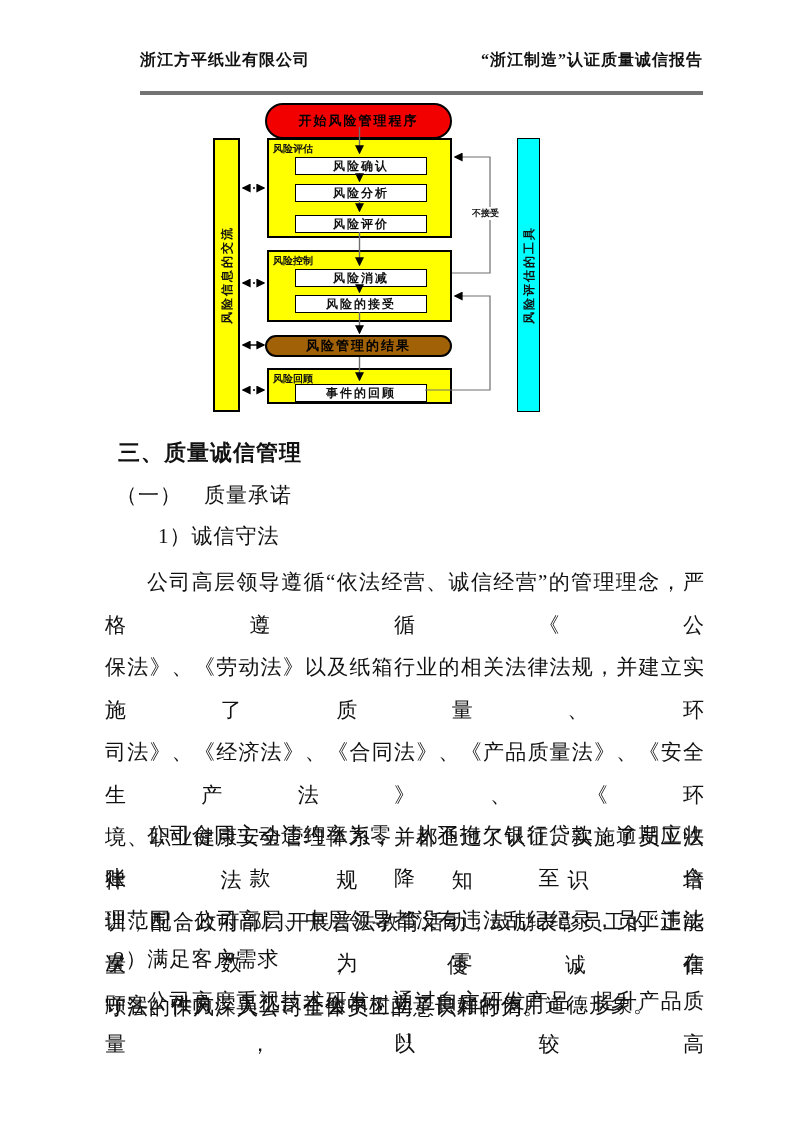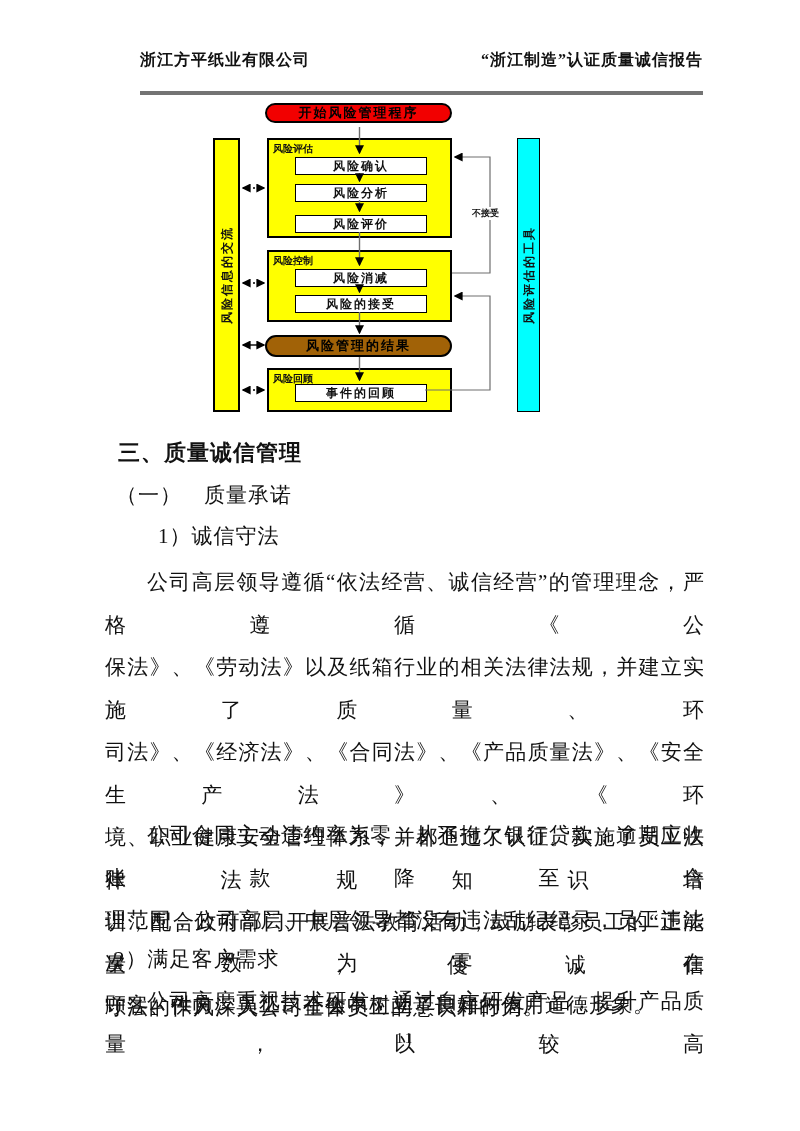--- a/index.html
+++ b/index.html
@@ -19,7 +19,7 @@
   .node{position:absolute;display:flex;align-items:center;justify-content:center;
         box-sizing:border-box;font-weight:bold;color:#000;z-index:2;}
   .pill{border:2px solid #000;border-radius:999px;font-size:13px;letter-spacing:2px;}
-  .start{left:70px;top:13px;width:187px;height:20px;background:#f20000;}
+  .start{left:70px;top:13px;width:187px;height:36px;background:#f20000;}
   .result{left:70px;top:245px;width:187px;height:22px;background:#a16207;}
   .grp{position:absolute;left:72px;width:185px;background:#ffff00;
        border:2px solid #000;box-sizing:border-box;z-index:1;}

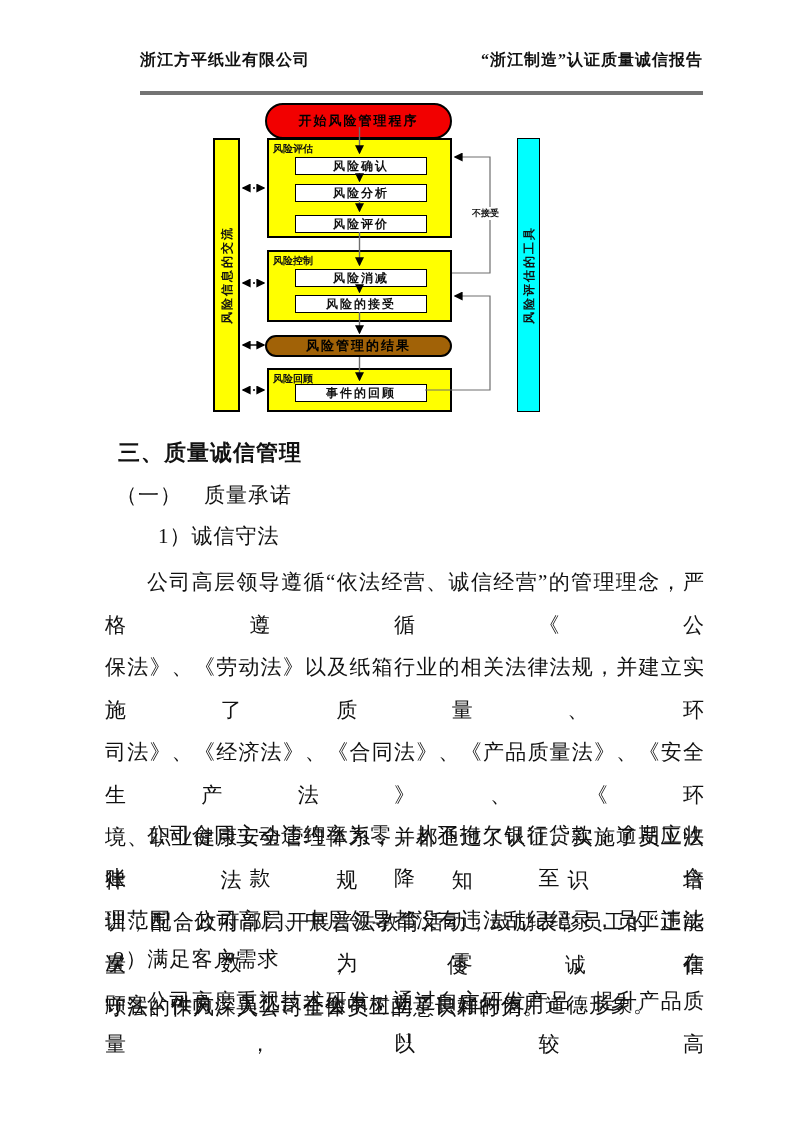--- a/index.html
+++ b/index.html
@@ -24,7 +24,7 @@
   .grp{position:absolute;left:72px;width:185px;background:#ffff00;
        border:2px solid #000;box-sizing:border-box;z-index:1;}
   .grp-label{position:absolute;left:4px;top:2px;font-size:10px;font-weight:bold;}
-  .g1{top:48px;height:100px;} .g2{top:160px;height:72px;} .g3{top:278px;height:44px;}
+  .g1{top:48px;height:100px;} .g2{top:160px;height:72px;} .g3{top:278px;height:36px;}
   .step{position:absolute;left:26px;width:132px;height:18px;background:#fff;
         border:1px solid #000;display:flex;align-items:center;justify-content:center;
         box-sizing:border-box;font-size:12px;font-weight:bold;letter-spacing:2px;z-index:2;}

